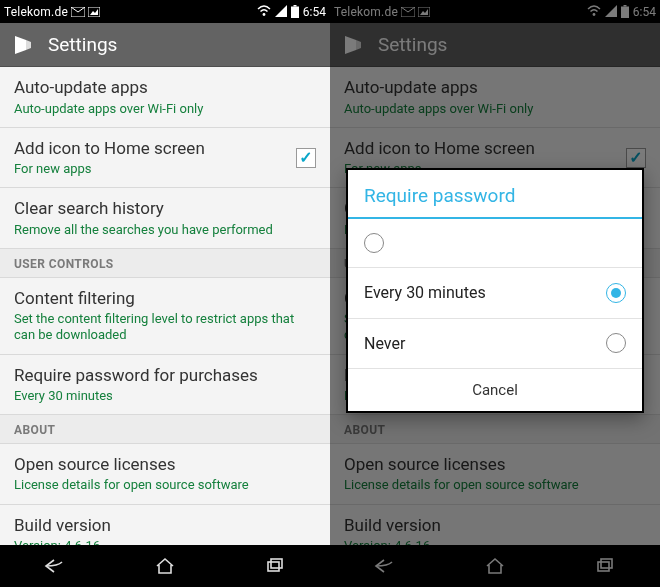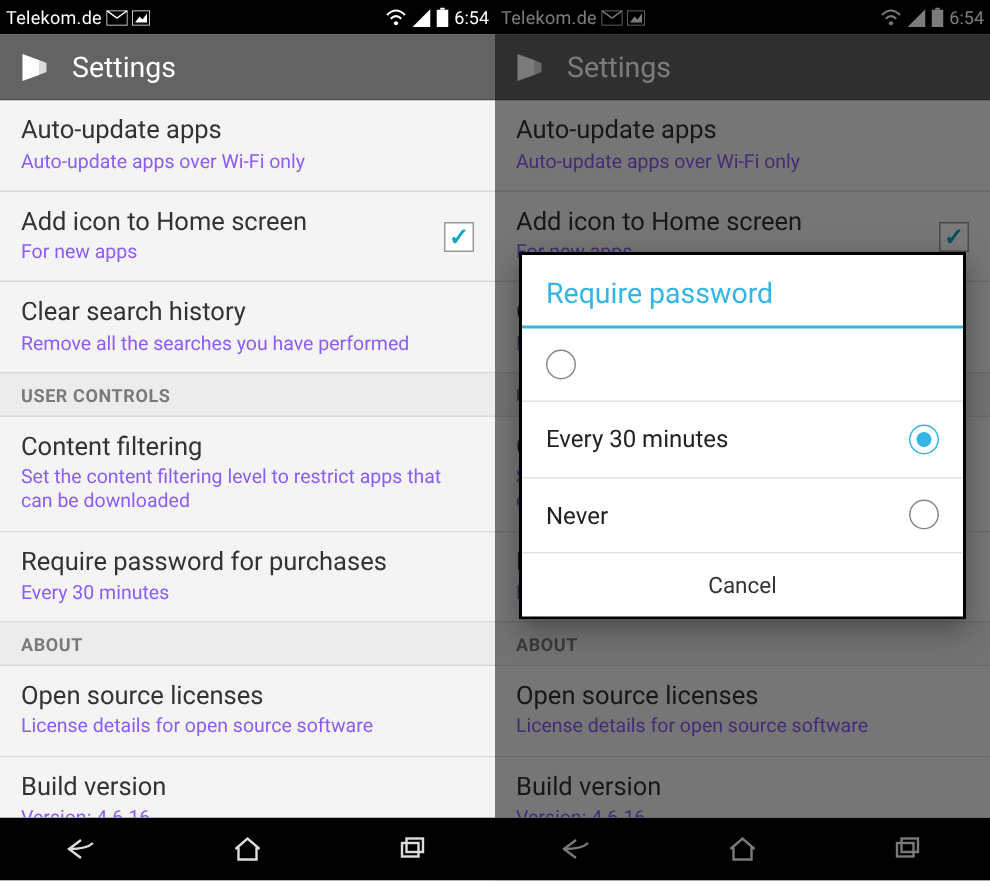--- a/index.html
+++ b/index.html
@@ -8,7 +8,7 @@
   .phone { width: 330px; height: 587px; background: #f2f2f2; position: relative; overflow: hidden; display: flex; flex-direction: column; }
   .statusbar { height: 24px; background: #000; color: #fff; display: flex; align-items: center; font-size: 12px; padding: 0 4px; }
   .statusbar .left { flex: 0 0 auto; display: flex; align-items: center; gap: 3px; }
-  .statusbar .right { margin-left: auto; display: flex; align-items: center; gap: 4px; }
+  .statusbar .right { margin-left: auto; display: flex; gap: 4px; }
   .statusbar svg { display: block; }
   .carrier { font-size: 12px; letter-spacing: 0.2px; }
   .clock { font-size: 12px; }

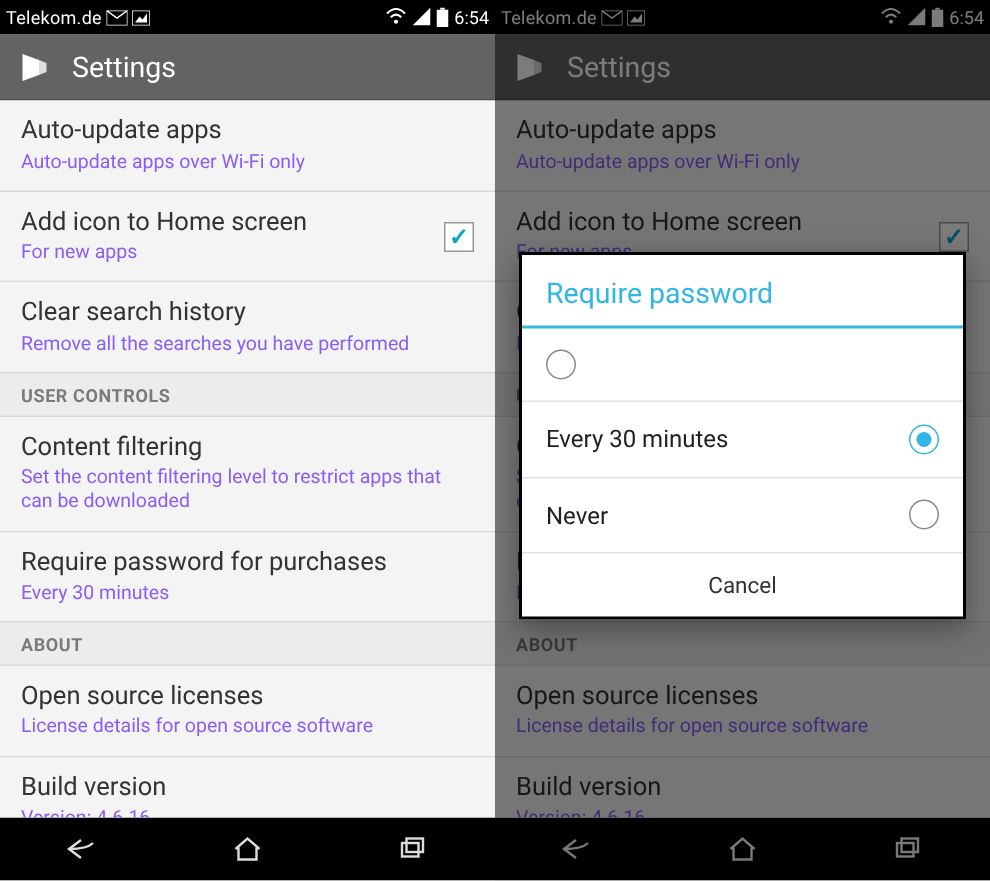--- a/index.html
+++ b/index.html
@@ -20,7 +20,7 @@
   .list { flex: 1 1 auto; overflow: hidden; background: #f4f4f4; display: flex; flex-direction: column; }
   .item { padding: 10px 14px 10px 14px; border-bottom: 1px solid #d9d9d9; background: #f4f4f4; position: relative; }
   .item .primary { font-size: 17px; color: #333; line-height: 1.25; }
-  .item .secondary { font-size: 13px; color: #8b5cf6; margin-top: 2px; line-height: 1.25; }
+  .item .secondary { font-size: 13px; color: #15803d; margin-top: 2px; line-height: 1.25; }
   .section { padding: 8px 14px 6px 14px; font-size: 12px; color: #7a7a7a; font-weight: 700; letter-spacing: 0.4px; background: #ececec; border-bottom: 1px solid #d9d9d9; }
 
   .checkbox { position: absolute; right: 14px; top: 50%; transform: translateY(-50%); width: 20px; height: 20px; border: 1px solid #999; background: #fff; display: flex; align-items: center; justify-content: center; }

